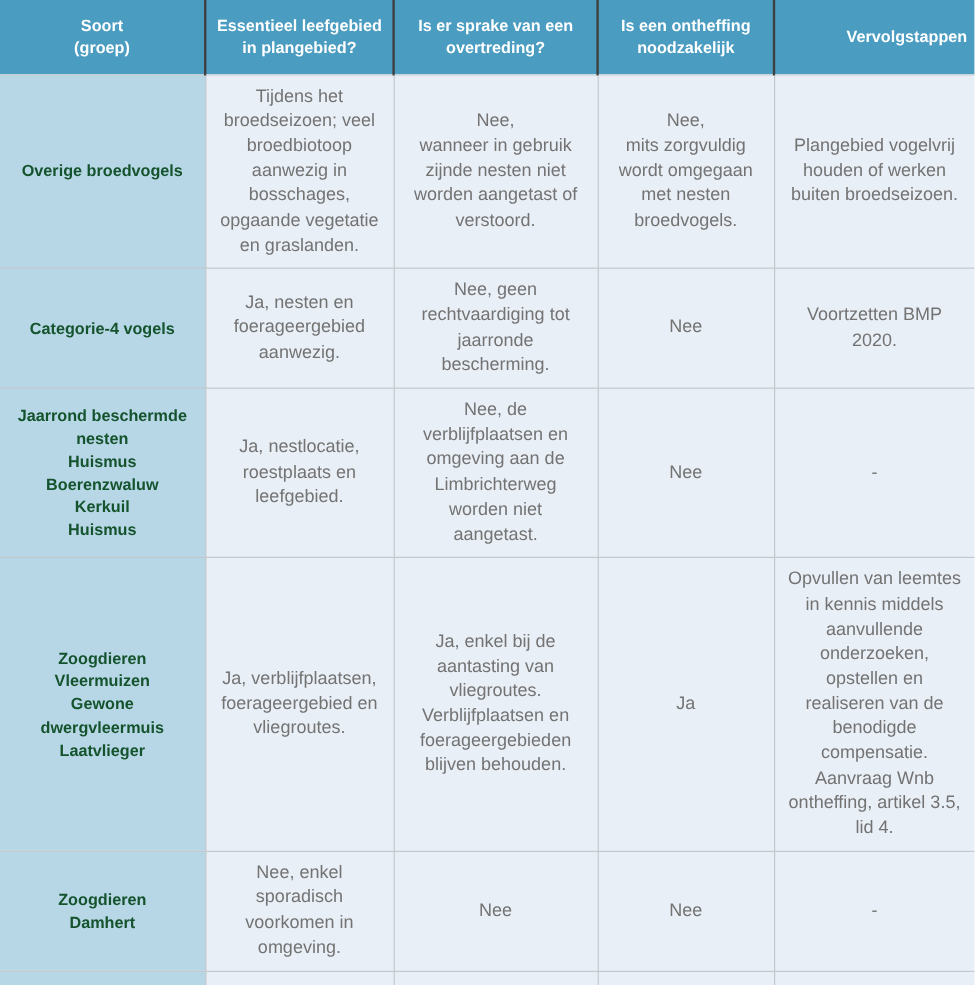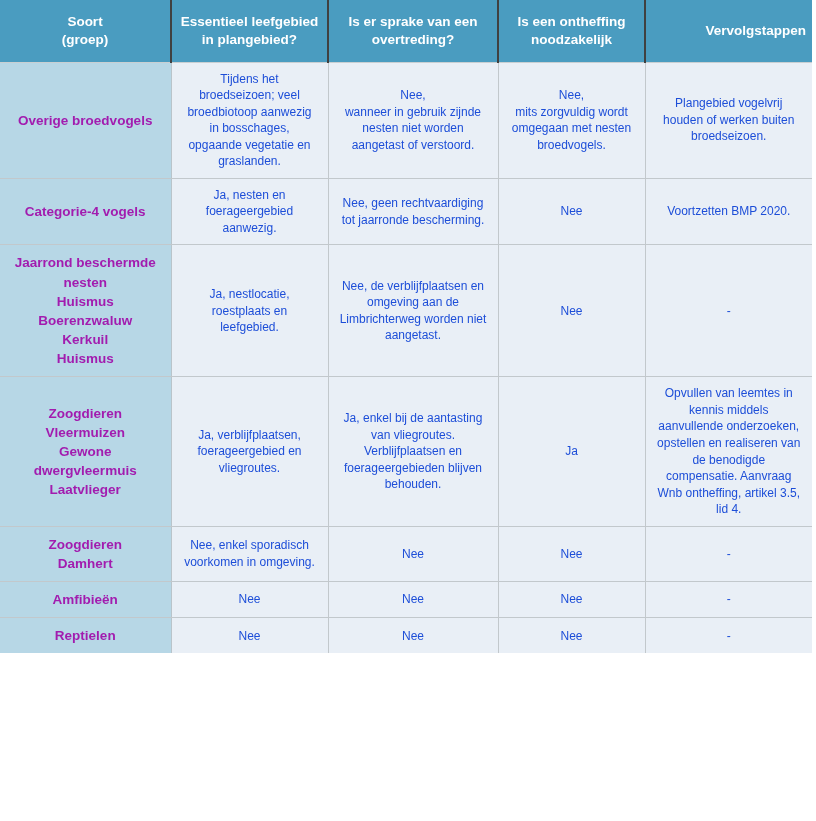--- a/index.html
+++ b/index.html
@@ -43,8 +43,8 @@
   
   #species-table tbody td {
     background: #E9EFF6;
-    color: #1d4ed8;
-    font-size: 12px;
+    color: #737373;
+    font-size: 15px;
     line-height: 1.38;
     text-align: center;
     vertical-align: middle;

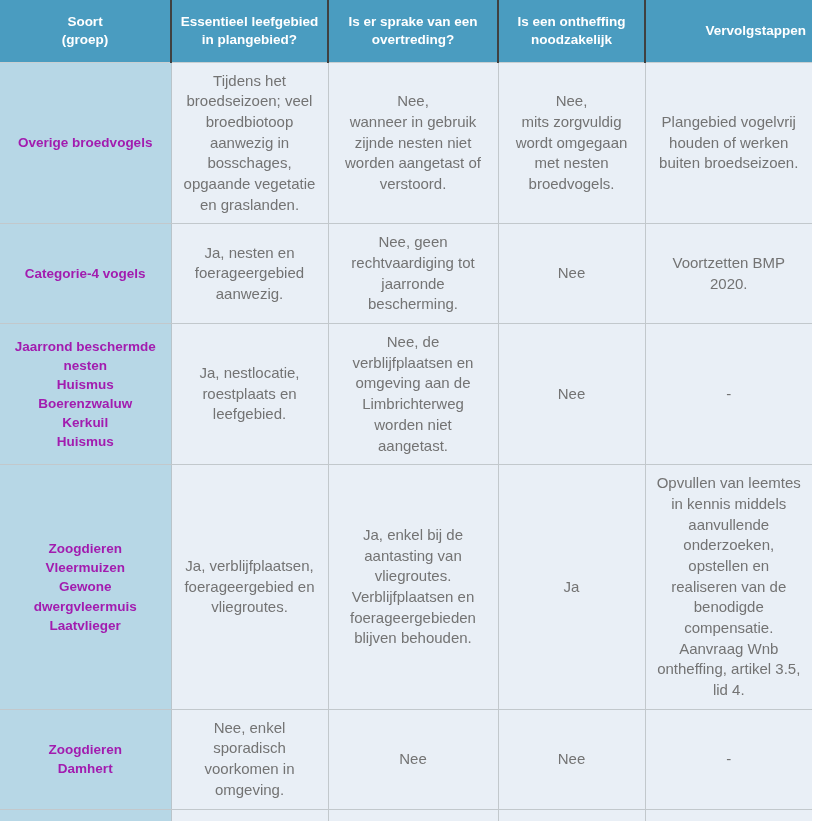--- a/index.html
+++ b/index.html
@@ -64,7 +64,7 @@
   
   #species-table tbody td.group-cell {
     background: #B7D7E6;
-    color: #a21caf;
+    color: #14532d;
     font-weight: bold;
     font-size: 13.5px;
     line-height: 1.42;

